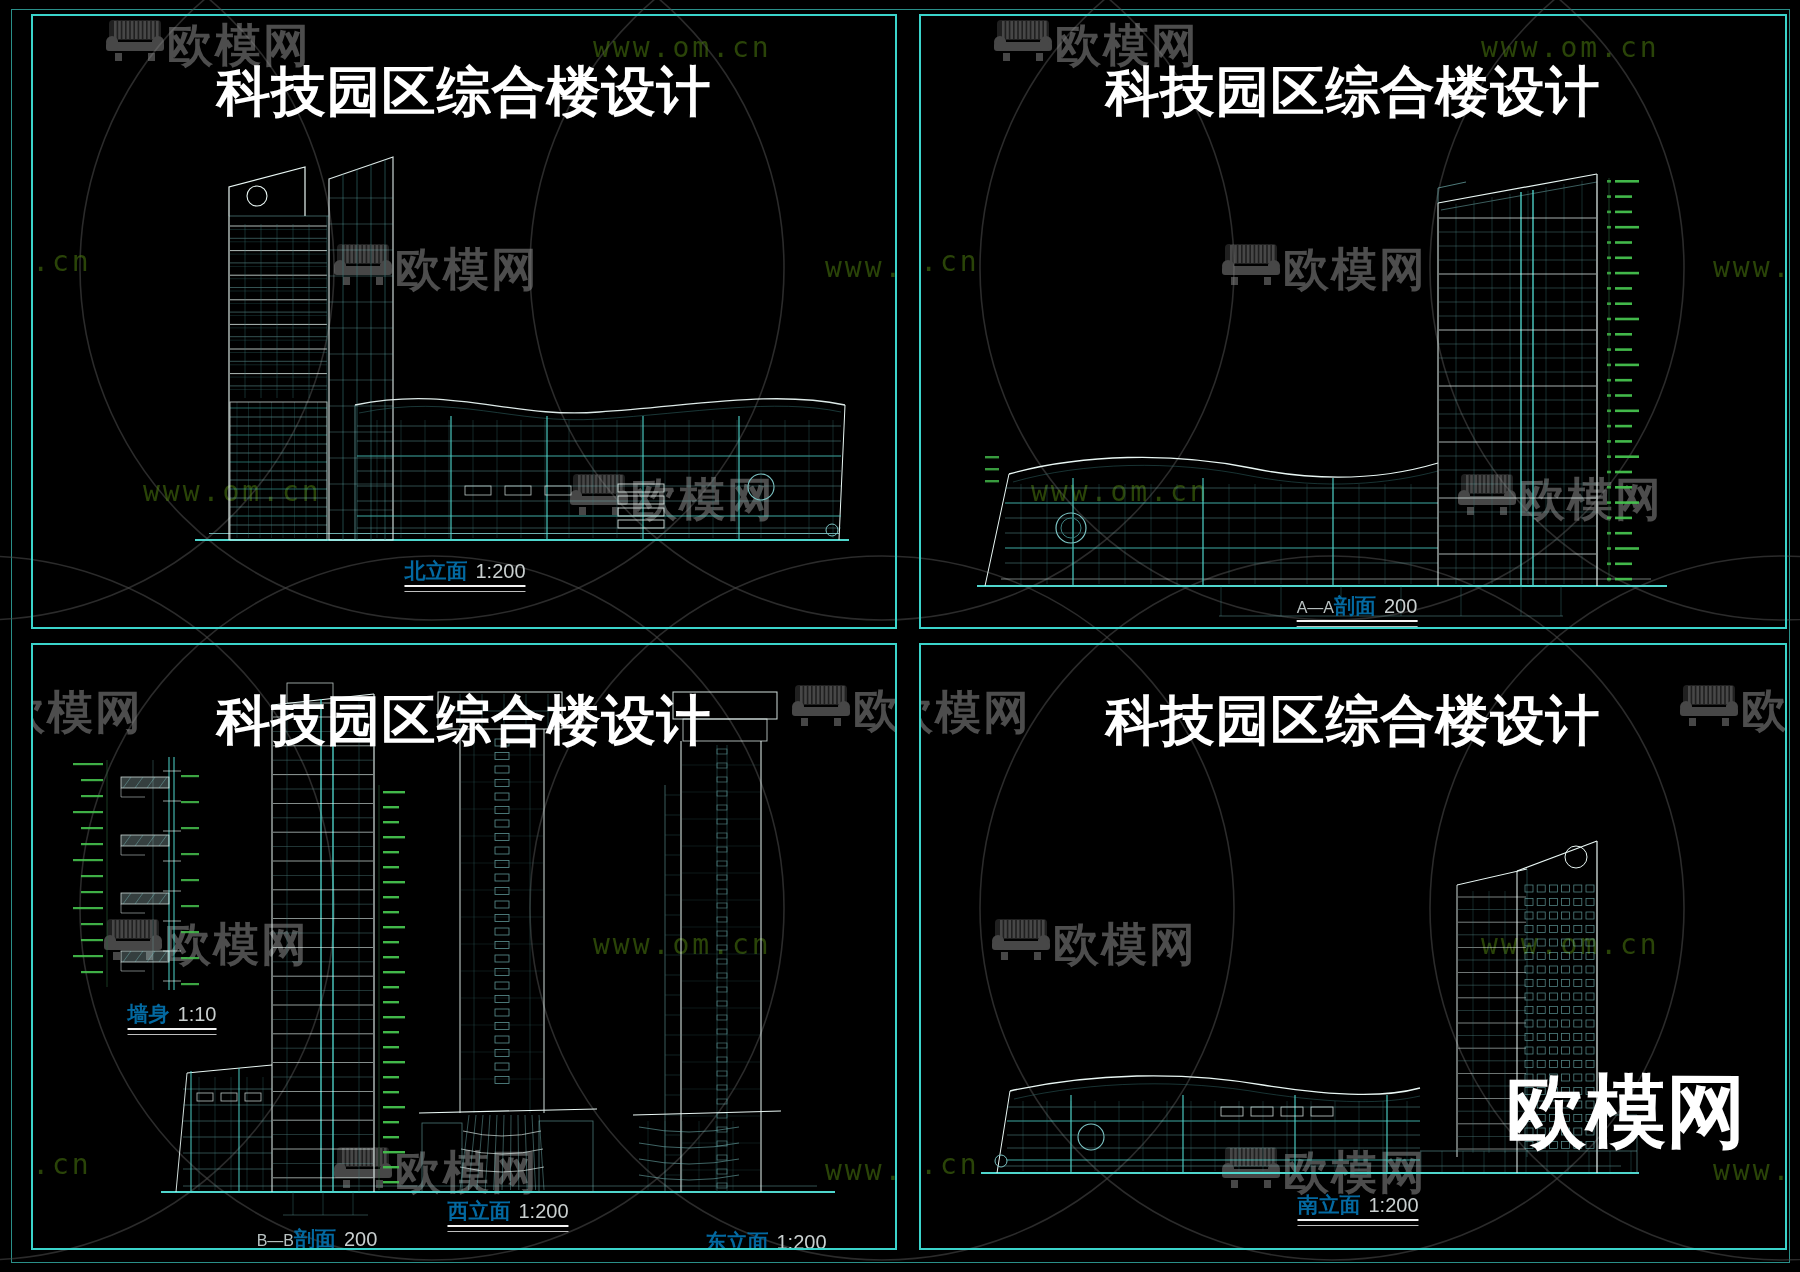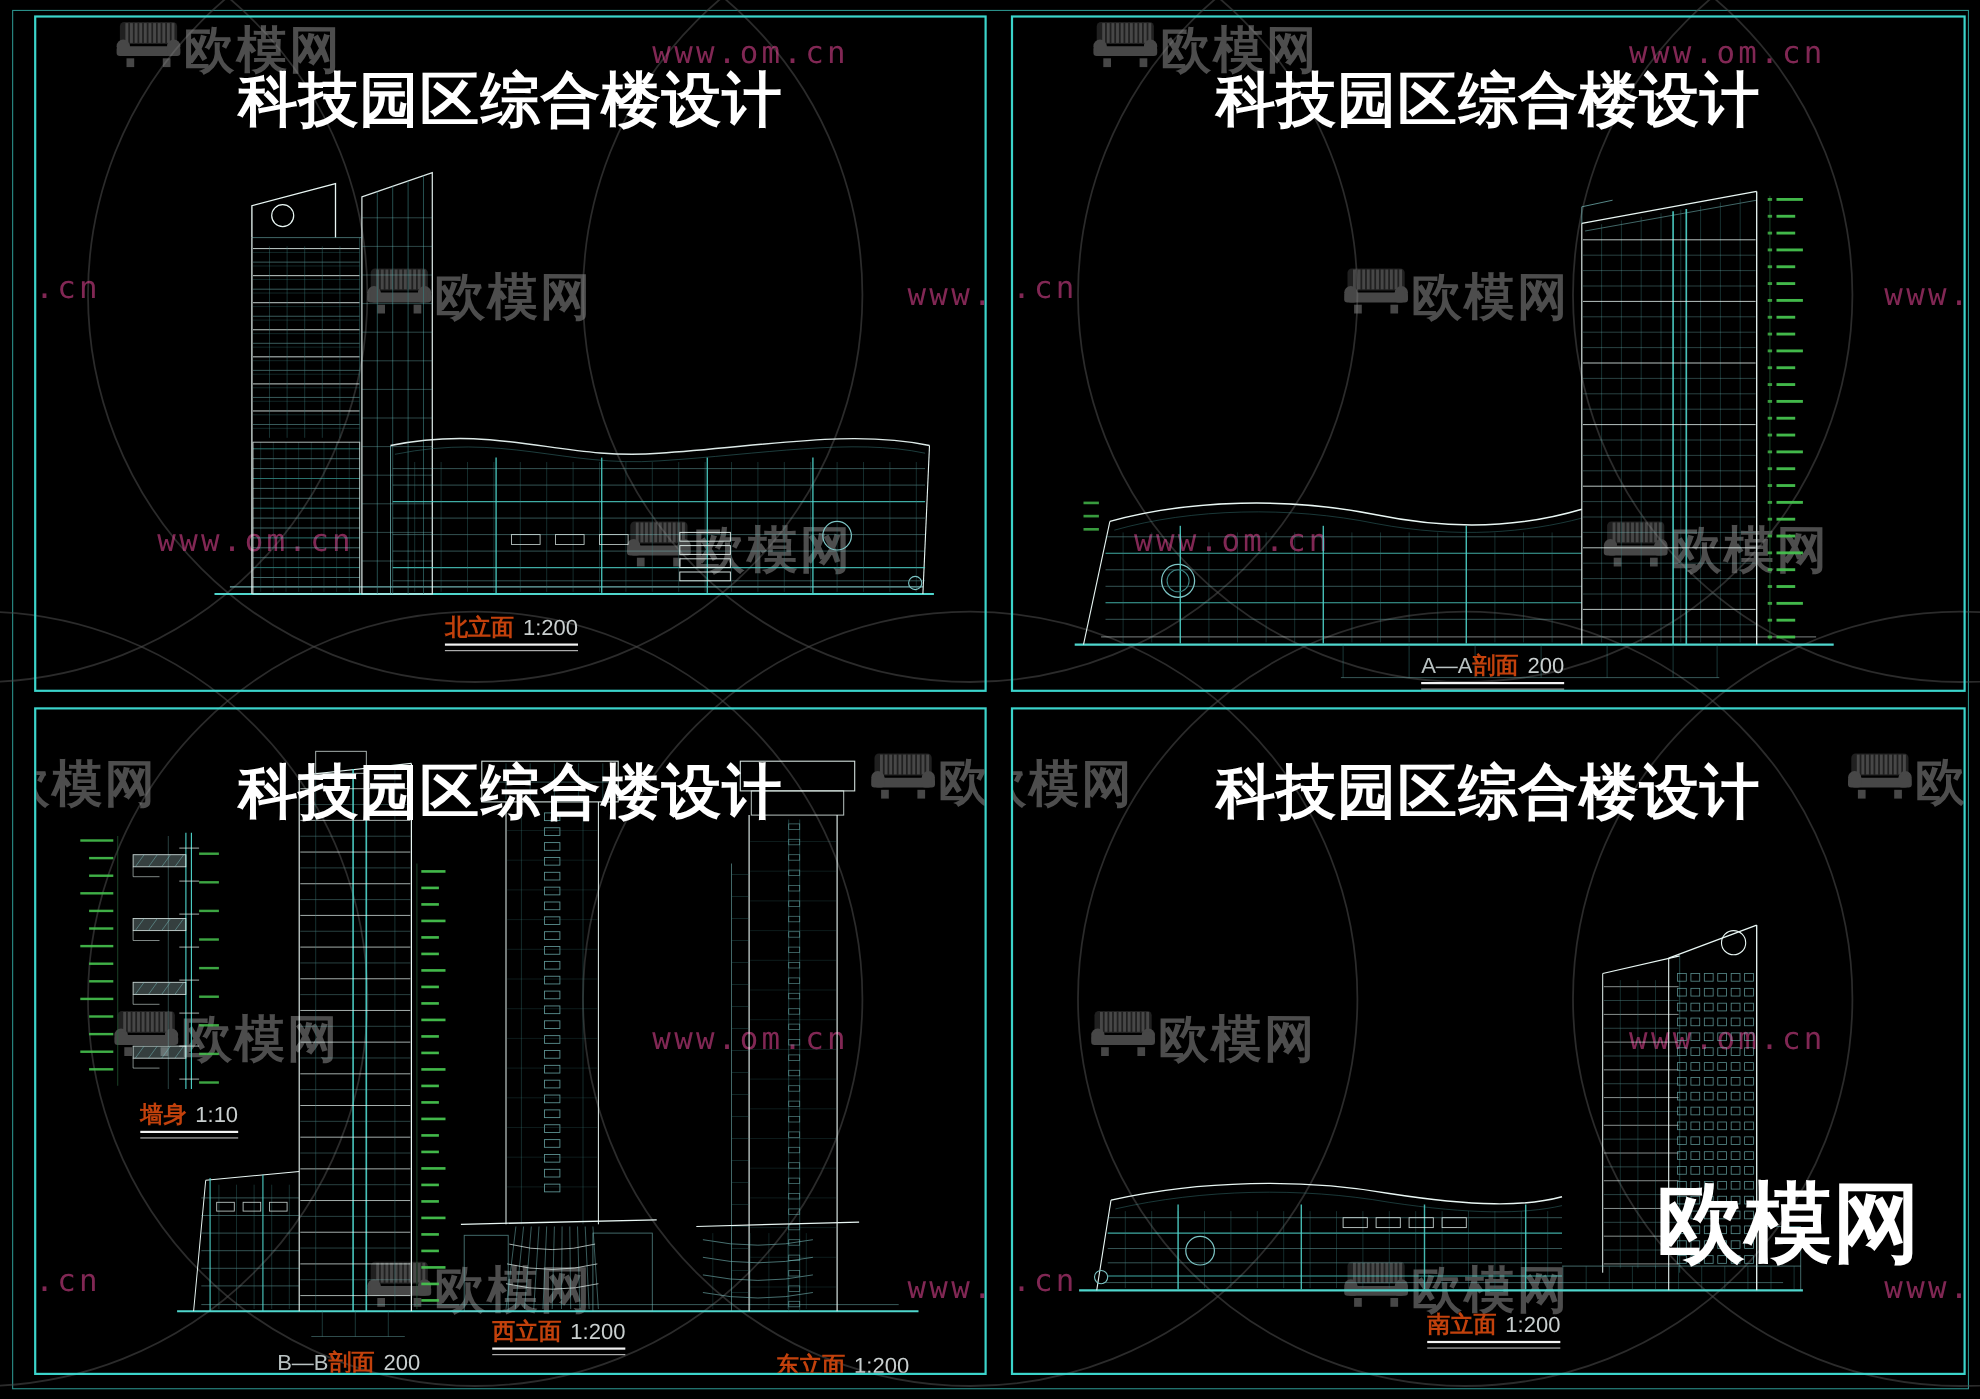--- a/index.html
+++ b/index.html
@@ -17,7 +17,7 @@
   .wm > *{position:absolute;white-space:nowrap;}
   .wm-logo{font-weight:bold;font-size:46px;color:#8d8d8d;opacity:.55;letter-spacing:2px;
            font-family:"Liberation Sans",sans-serif;line-height:1;}
-  .wm-url{font-size:28px;color:#ec4899;opacity:.55;letter-spacing:3px;
+  .wm-url{font-size:28px;color:#4d7c0f;opacity:.55;letter-spacing:3px;
           font-family:"DejaVu Sans Mono",monospace;line-height:1;}
   .wm-sofa{opacity:.5;line-height:0;}
   .panel-title{position:absolute;left:0;top:46px;width:100%;margin:0;text-align:center;

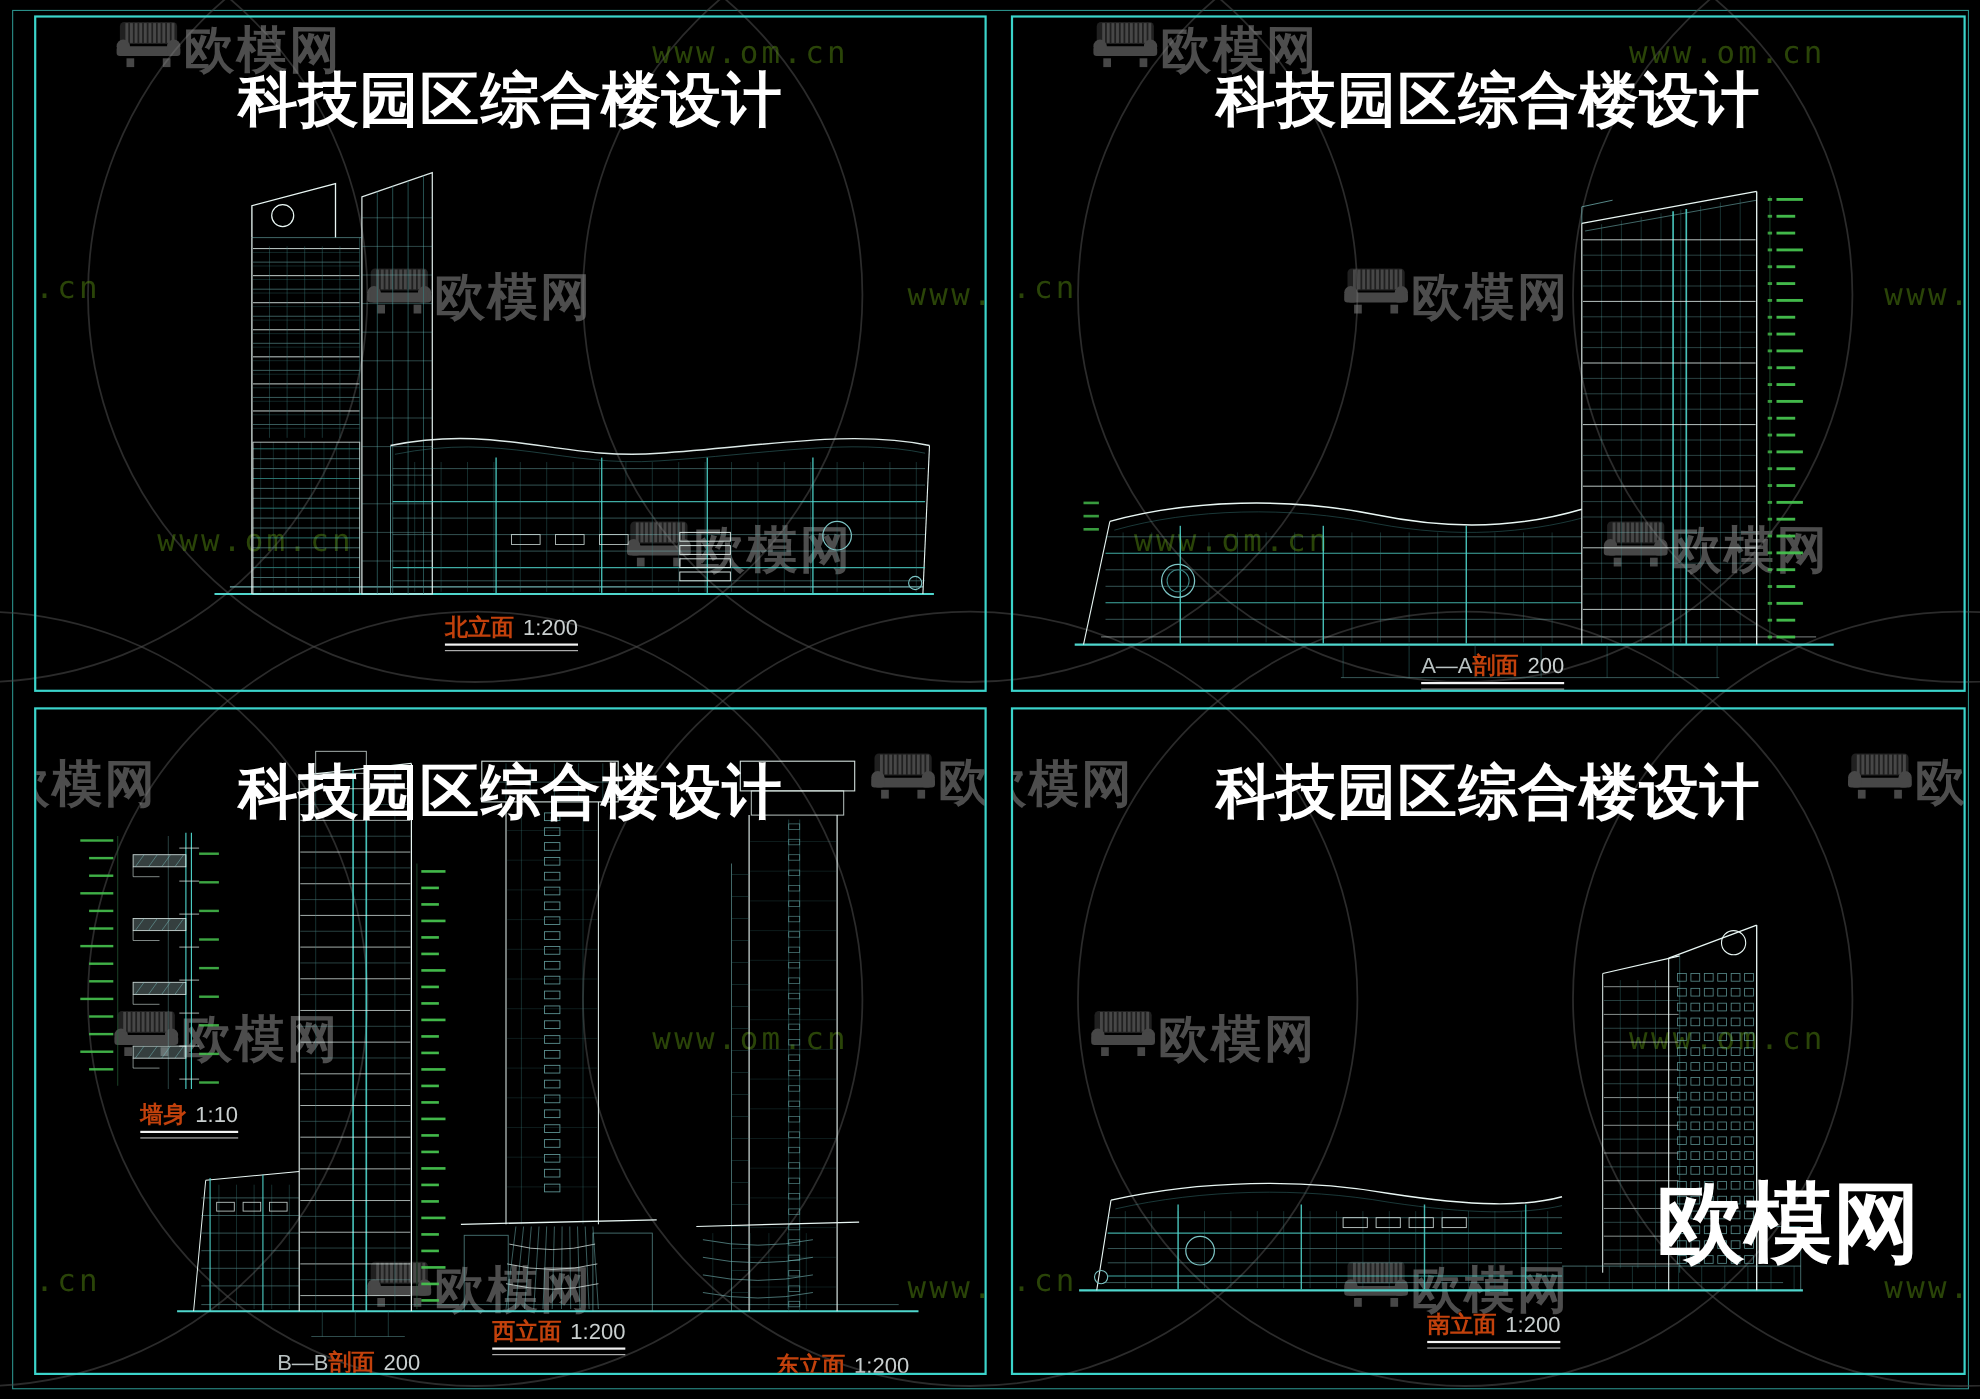--- a/index.html
+++ b/index.html
@@ -26,7 +26,7 @@
   .cap{position:absolute;z-index:3;display:inline-block;transform:translateX(-50%);
        white-space:nowrap;text-align:left;line-height:1;}
   .cap-p{color:#b9c2c2;font-size:20px;font-weight:normal;}
-  .cap-b{color:#c2410c;font-size:21px;font-weight:bold;}
+  .cap-b{color:#0369a1;font-size:21px;font-weight:bold;}
   .cap-s{color:#c9cfcf;font-size:20px;margin-left:8px;font-weight:normal;}
   .cap-u{height:4px;border-top:2px solid rgba(255,255,255,.95);
          border-bottom:1px solid rgba(255,255,255,.75);margin-top:4px;}

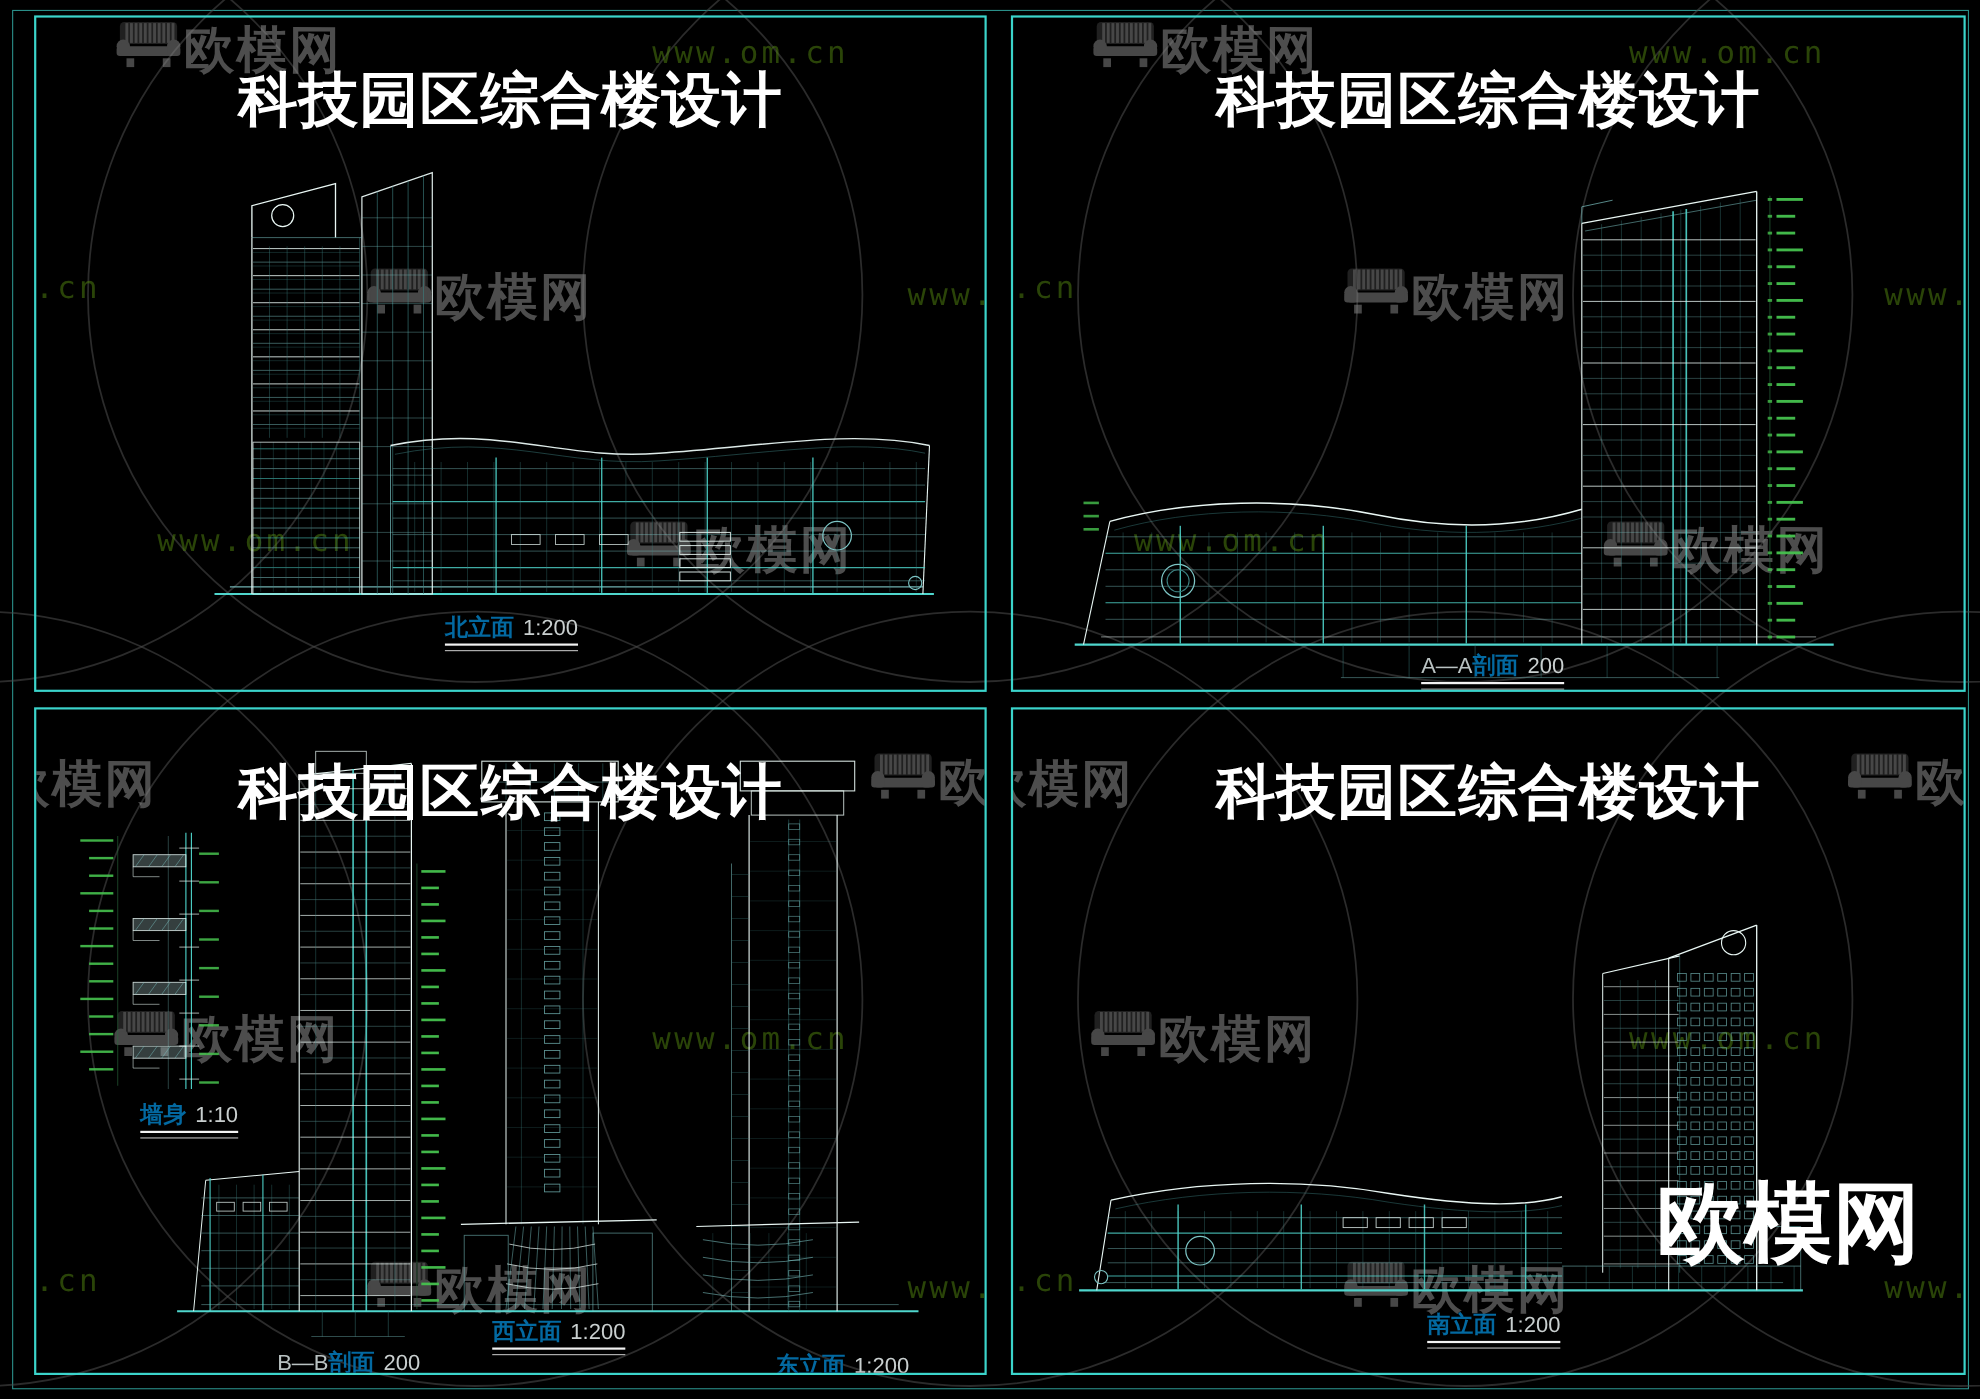--- a/index.html
+++ b/index.html
@@ -25,7 +25,7 @@
   .draw{position:absolute;left:0;top:0;z-index:2;}
   .cap{position:absolute;z-index:3;display:inline-block;transform:translateX(-50%);
        white-space:nowrap;text-align:left;line-height:1;}
-  .cap-p{color:#b9c2c2;font-size:20px;font-weight:normal;}
+  .cap-p{color:#b9c2c2;font-size:16px;font-weight:normal;}
   .cap-b{color:#0369a1;font-size:21px;font-weight:bold;}
   .cap-s{color:#c9cfcf;font-size:20px;margin-left:8px;font-weight:normal;}
   .cap-u{height:4px;border-top:2px solid rgba(255,255,255,.95);

